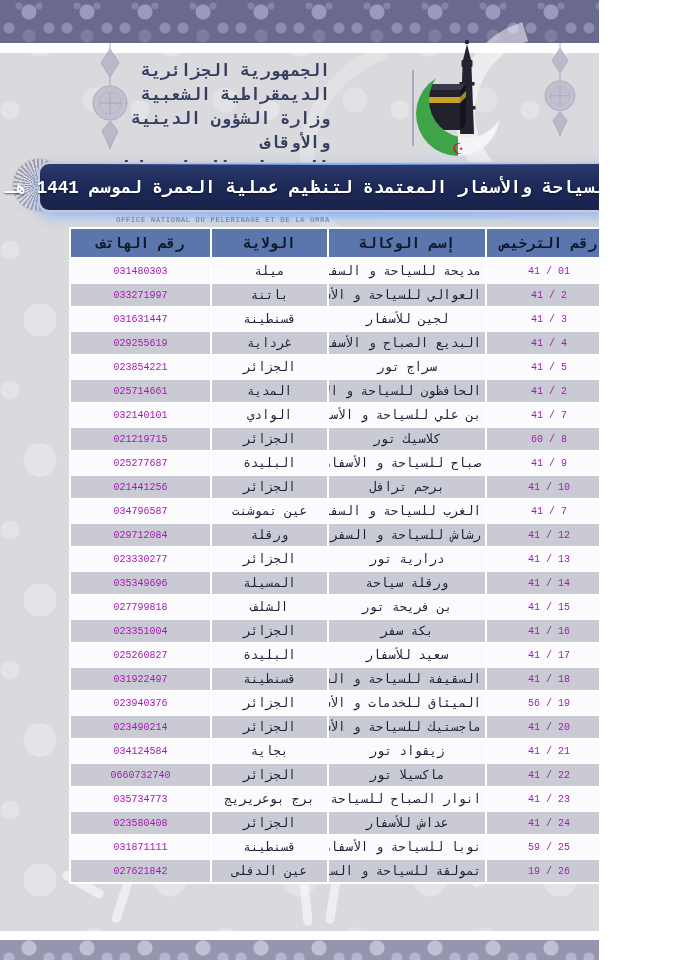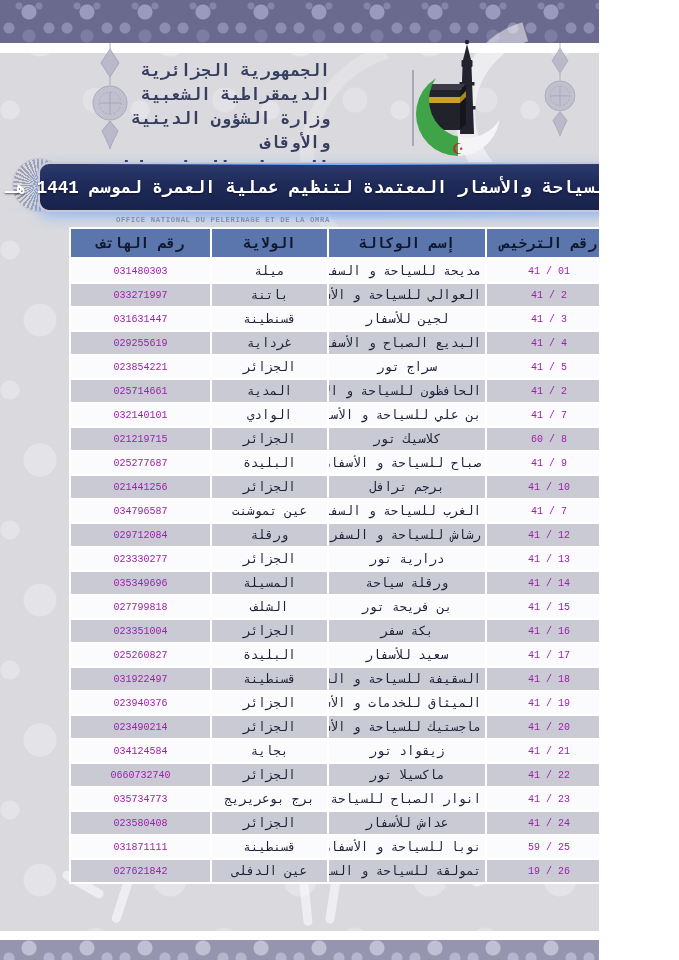--- a/index.html
+++ b/index.html
@@ -348,7 +348,7 @@
     </tr>
 
     <tr class="even">
-      <td class="num">41 / 19</td>
+      <td class="num">56 / 19</td>
       <td>الميثاق للخدمات و الأسفار</td>
       <td>الجزائر</td>
       <td class="num">023940376</td>

